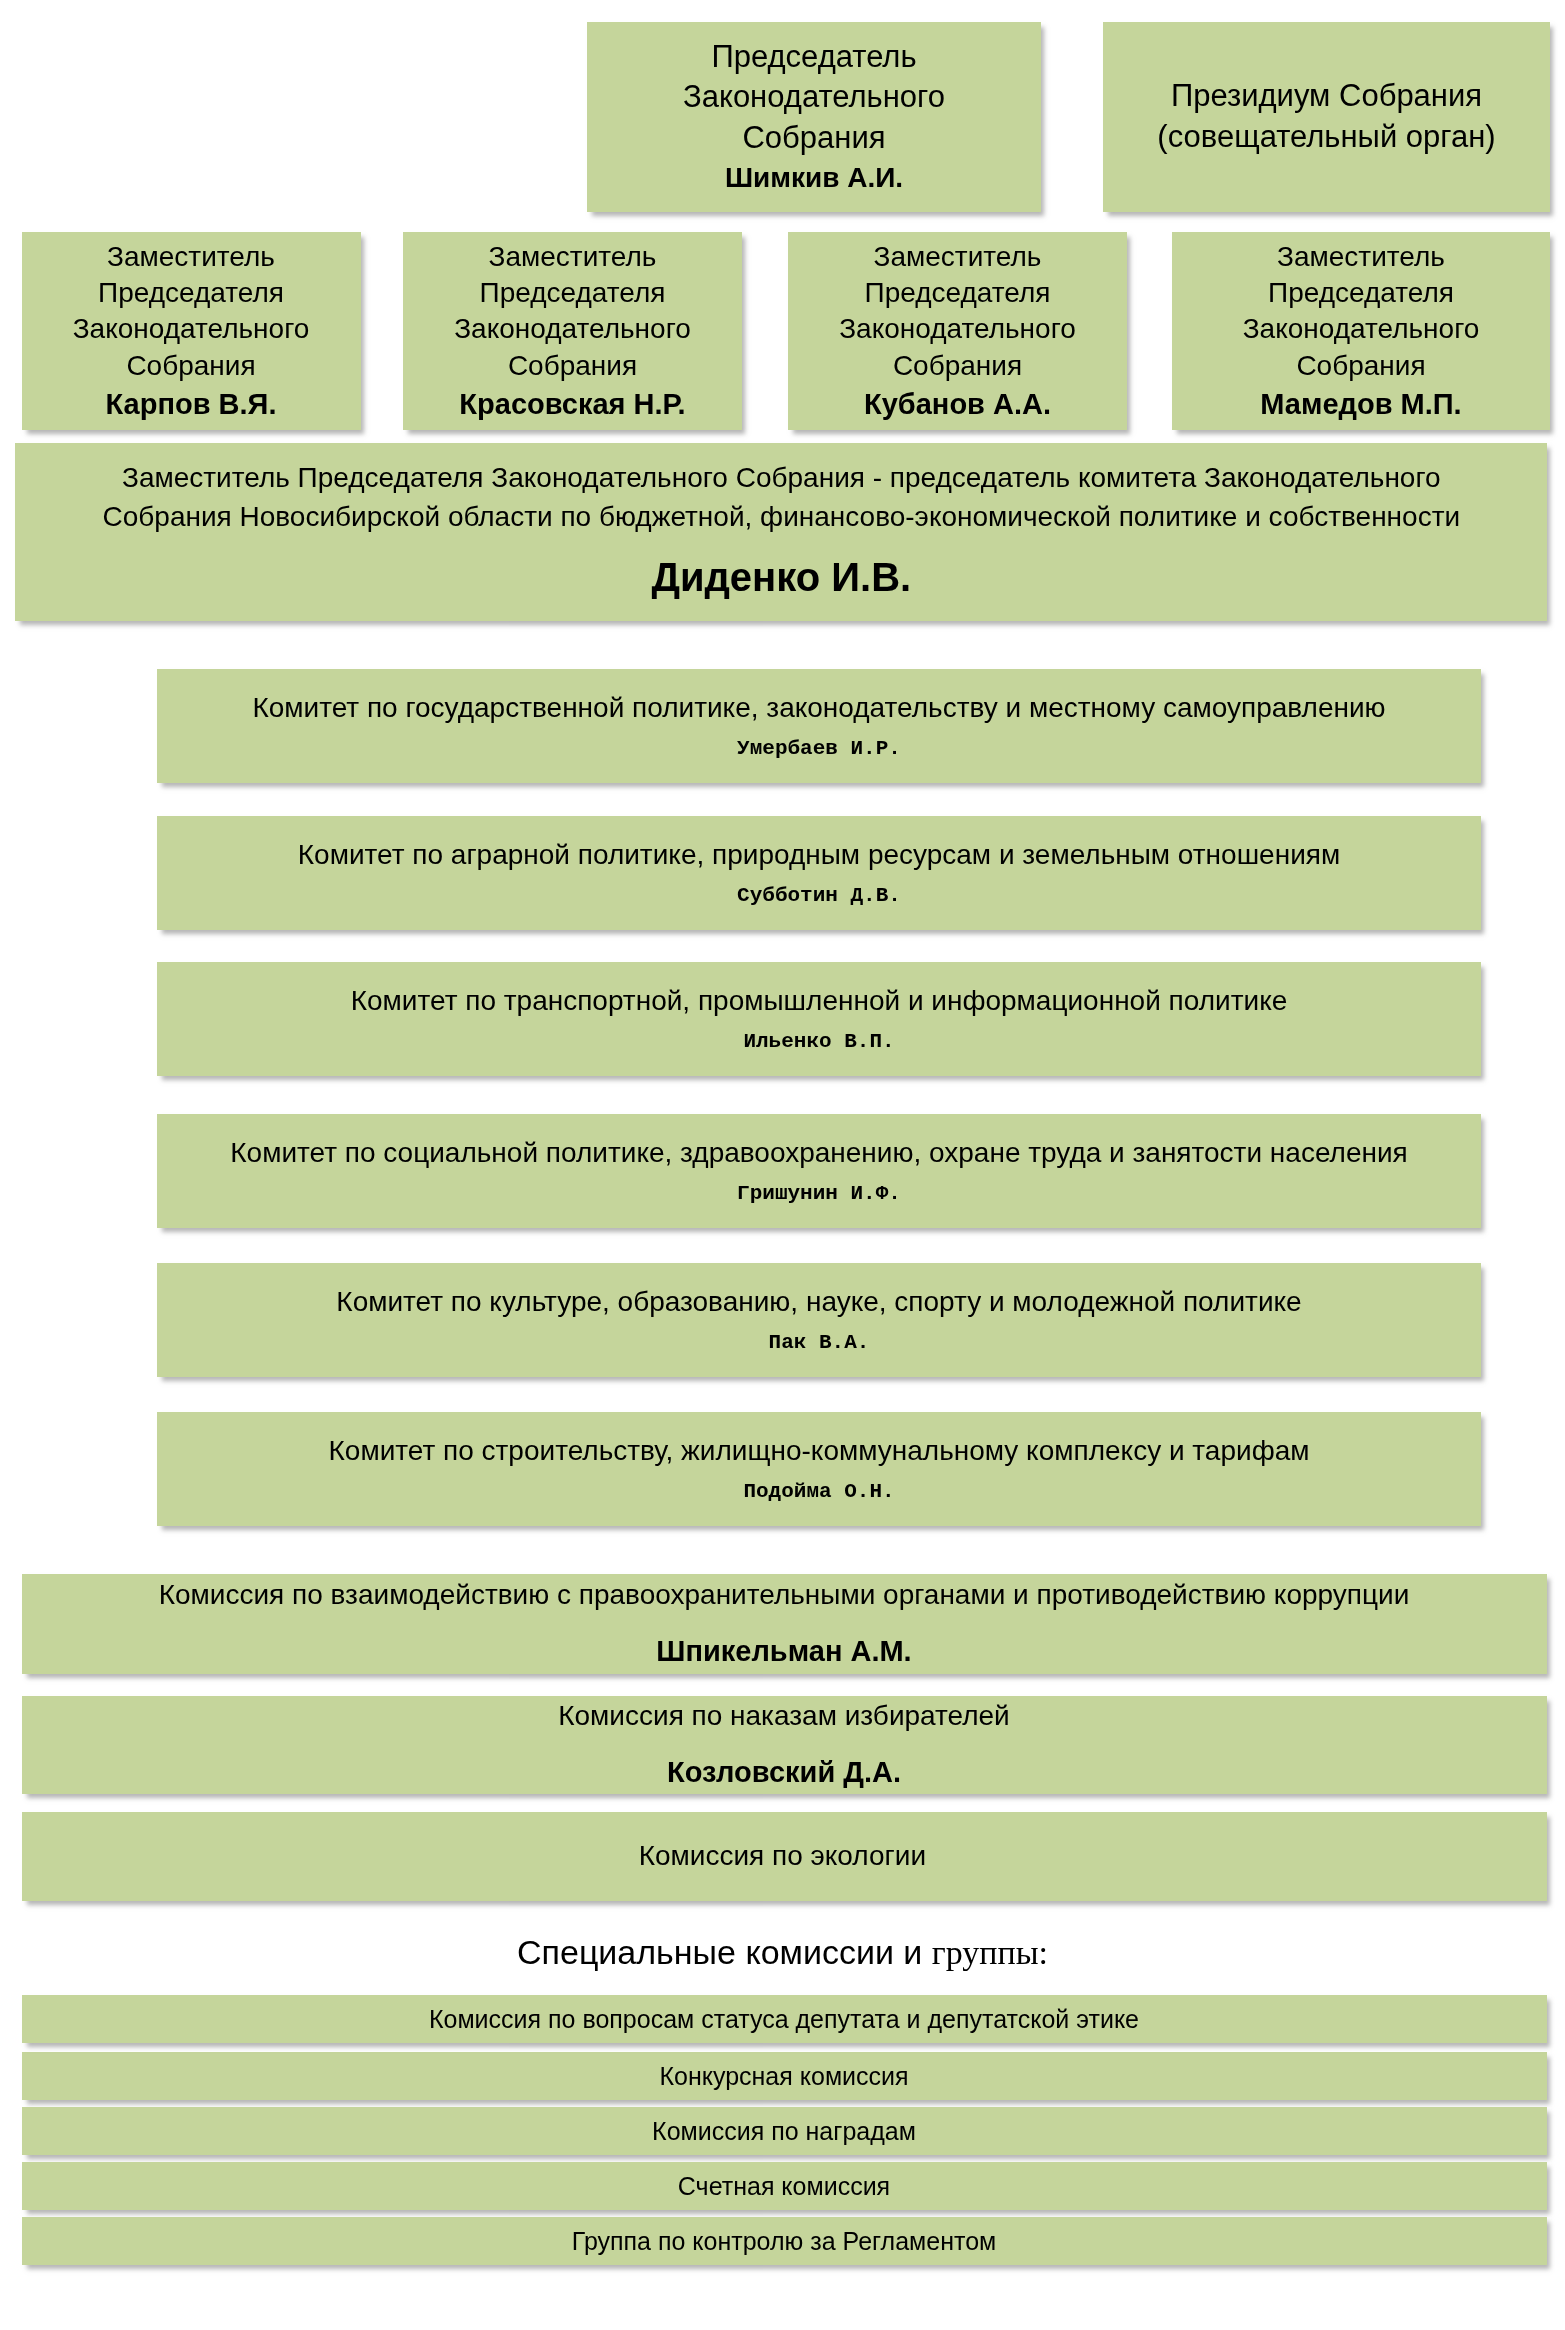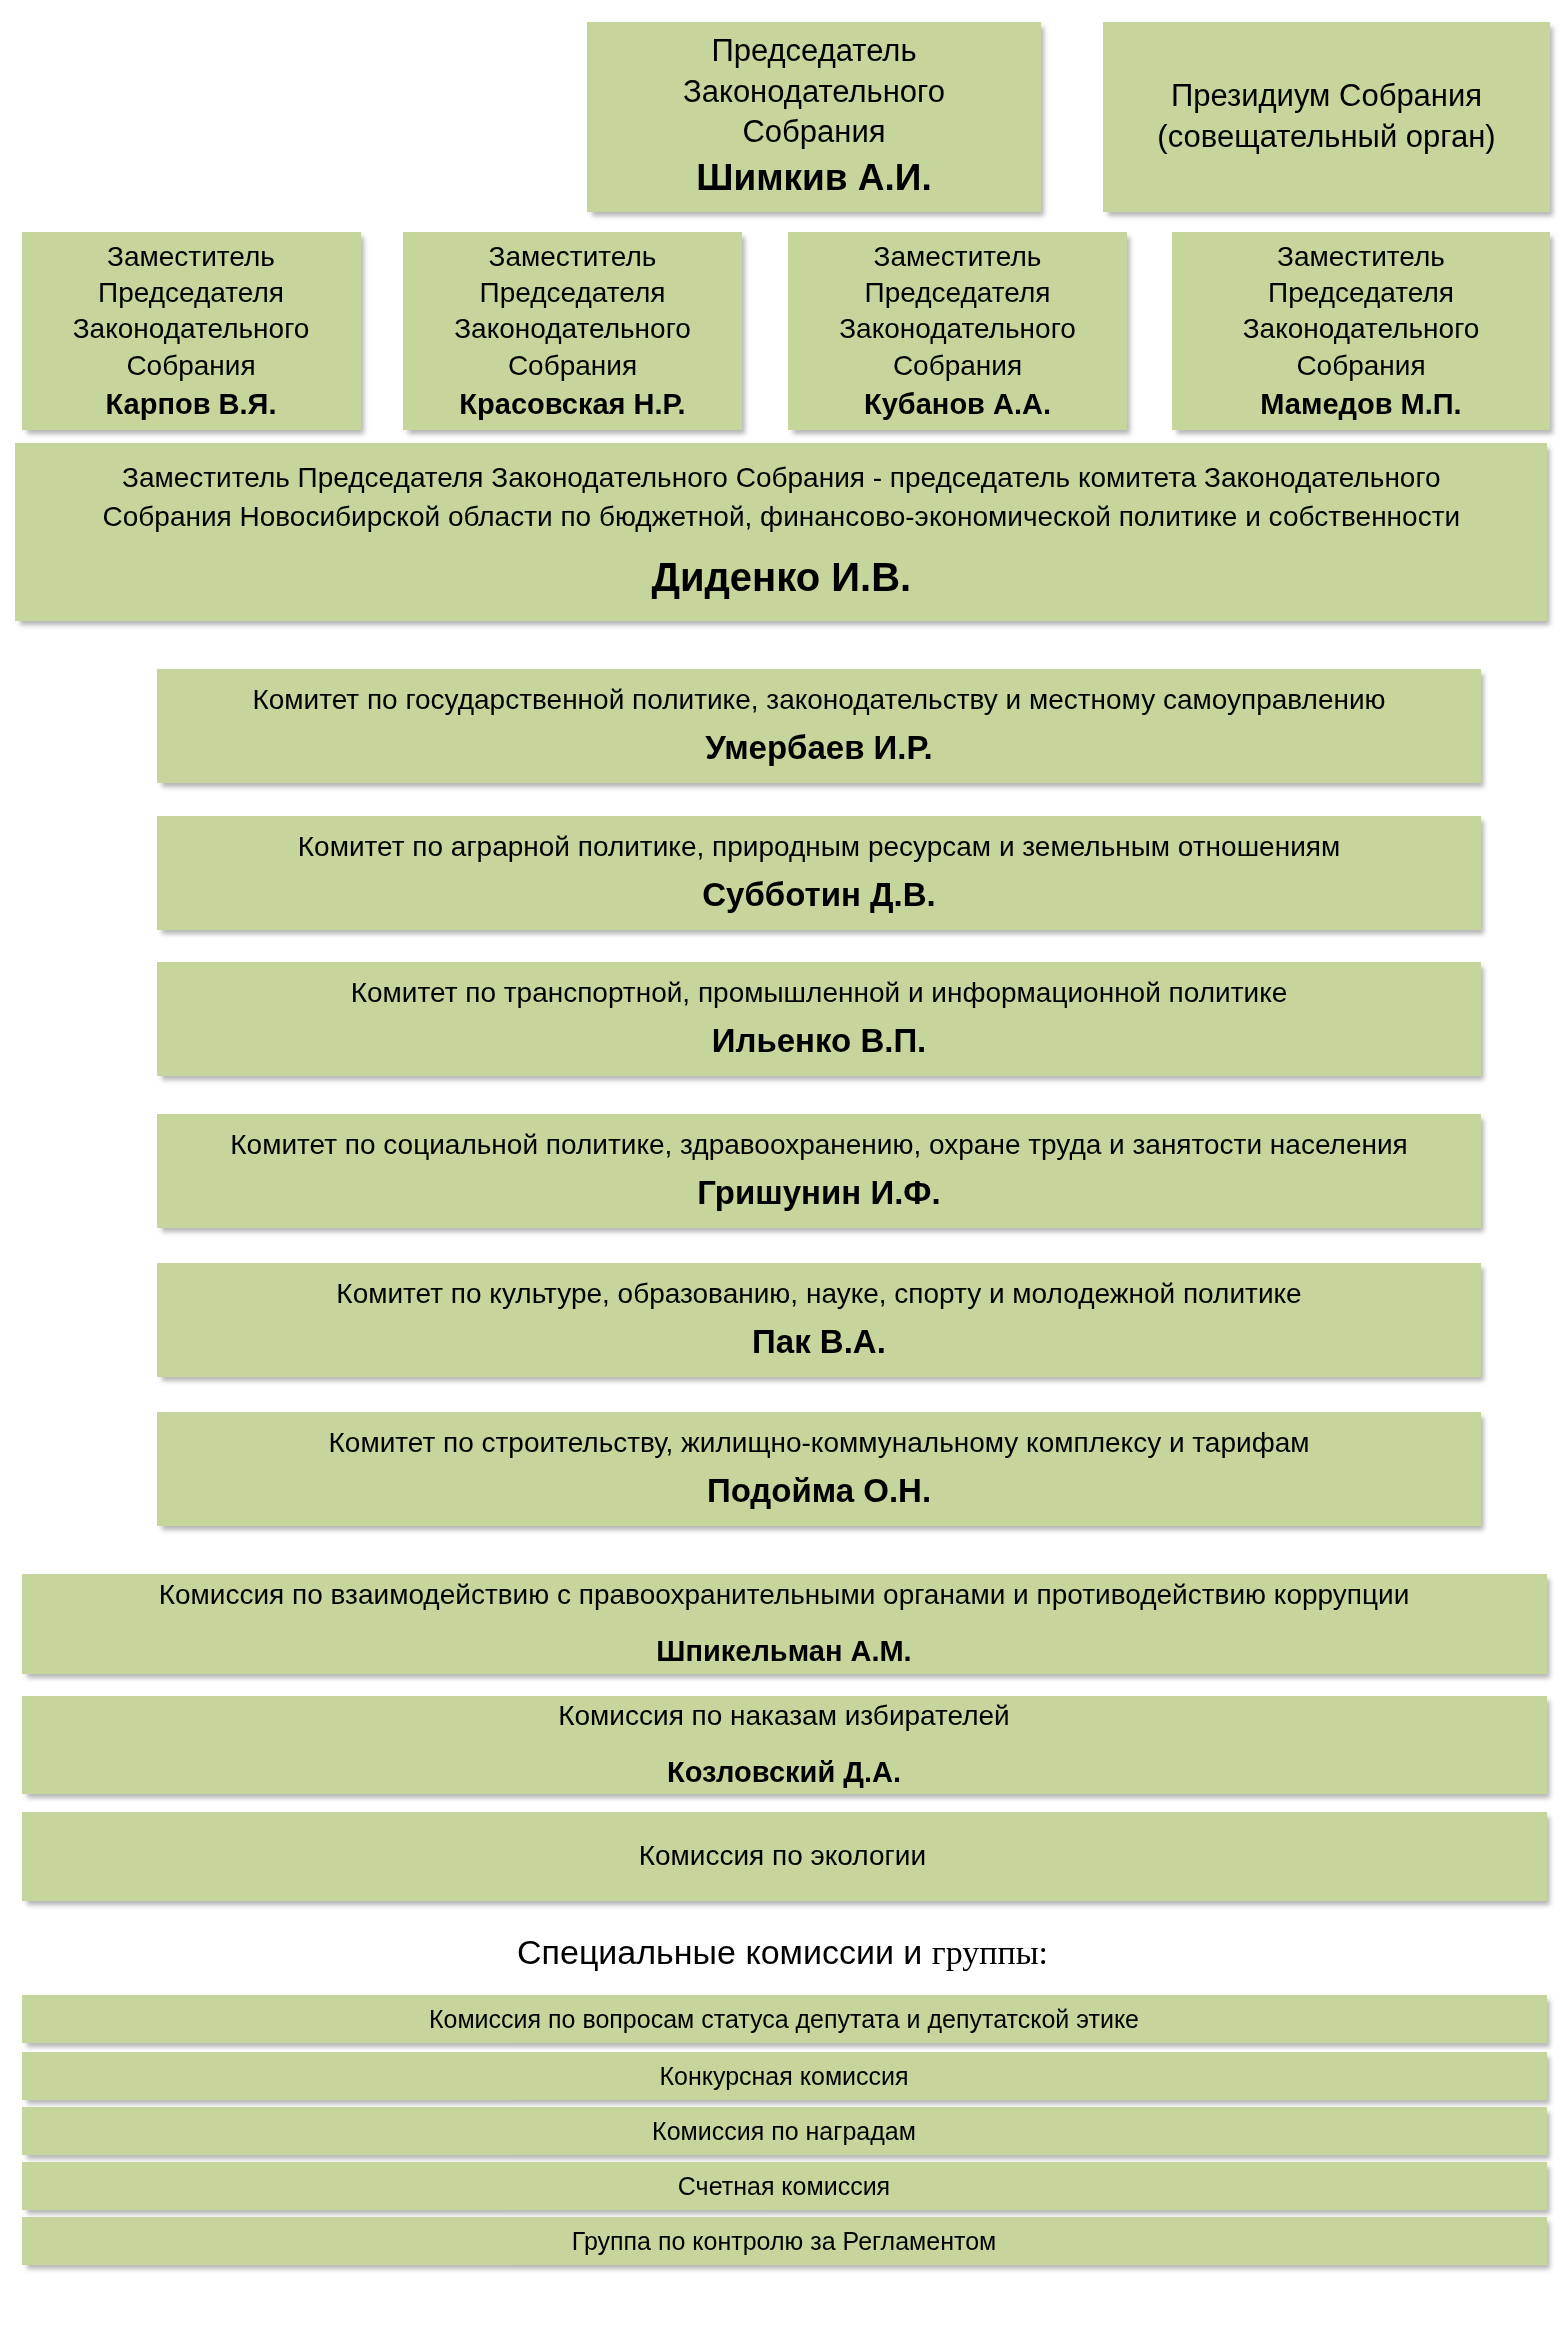--- a/index.html
+++ b/index.html
@@ -27,7 +27,7 @@
 
   
   #chairman-box{left:587px;top:21.5px;width:454px;height:190px;font-size:31px;}
-  #chairman-box .nm{font-size:37px;margin-top:1.5px;}
+  #chairman-box .nm{font-size:28px;margin-top:1.5px;}
   #presidium-box{left:1103px;top:21.5px;width:447px;height:190px;font-size:31px;}
 
   

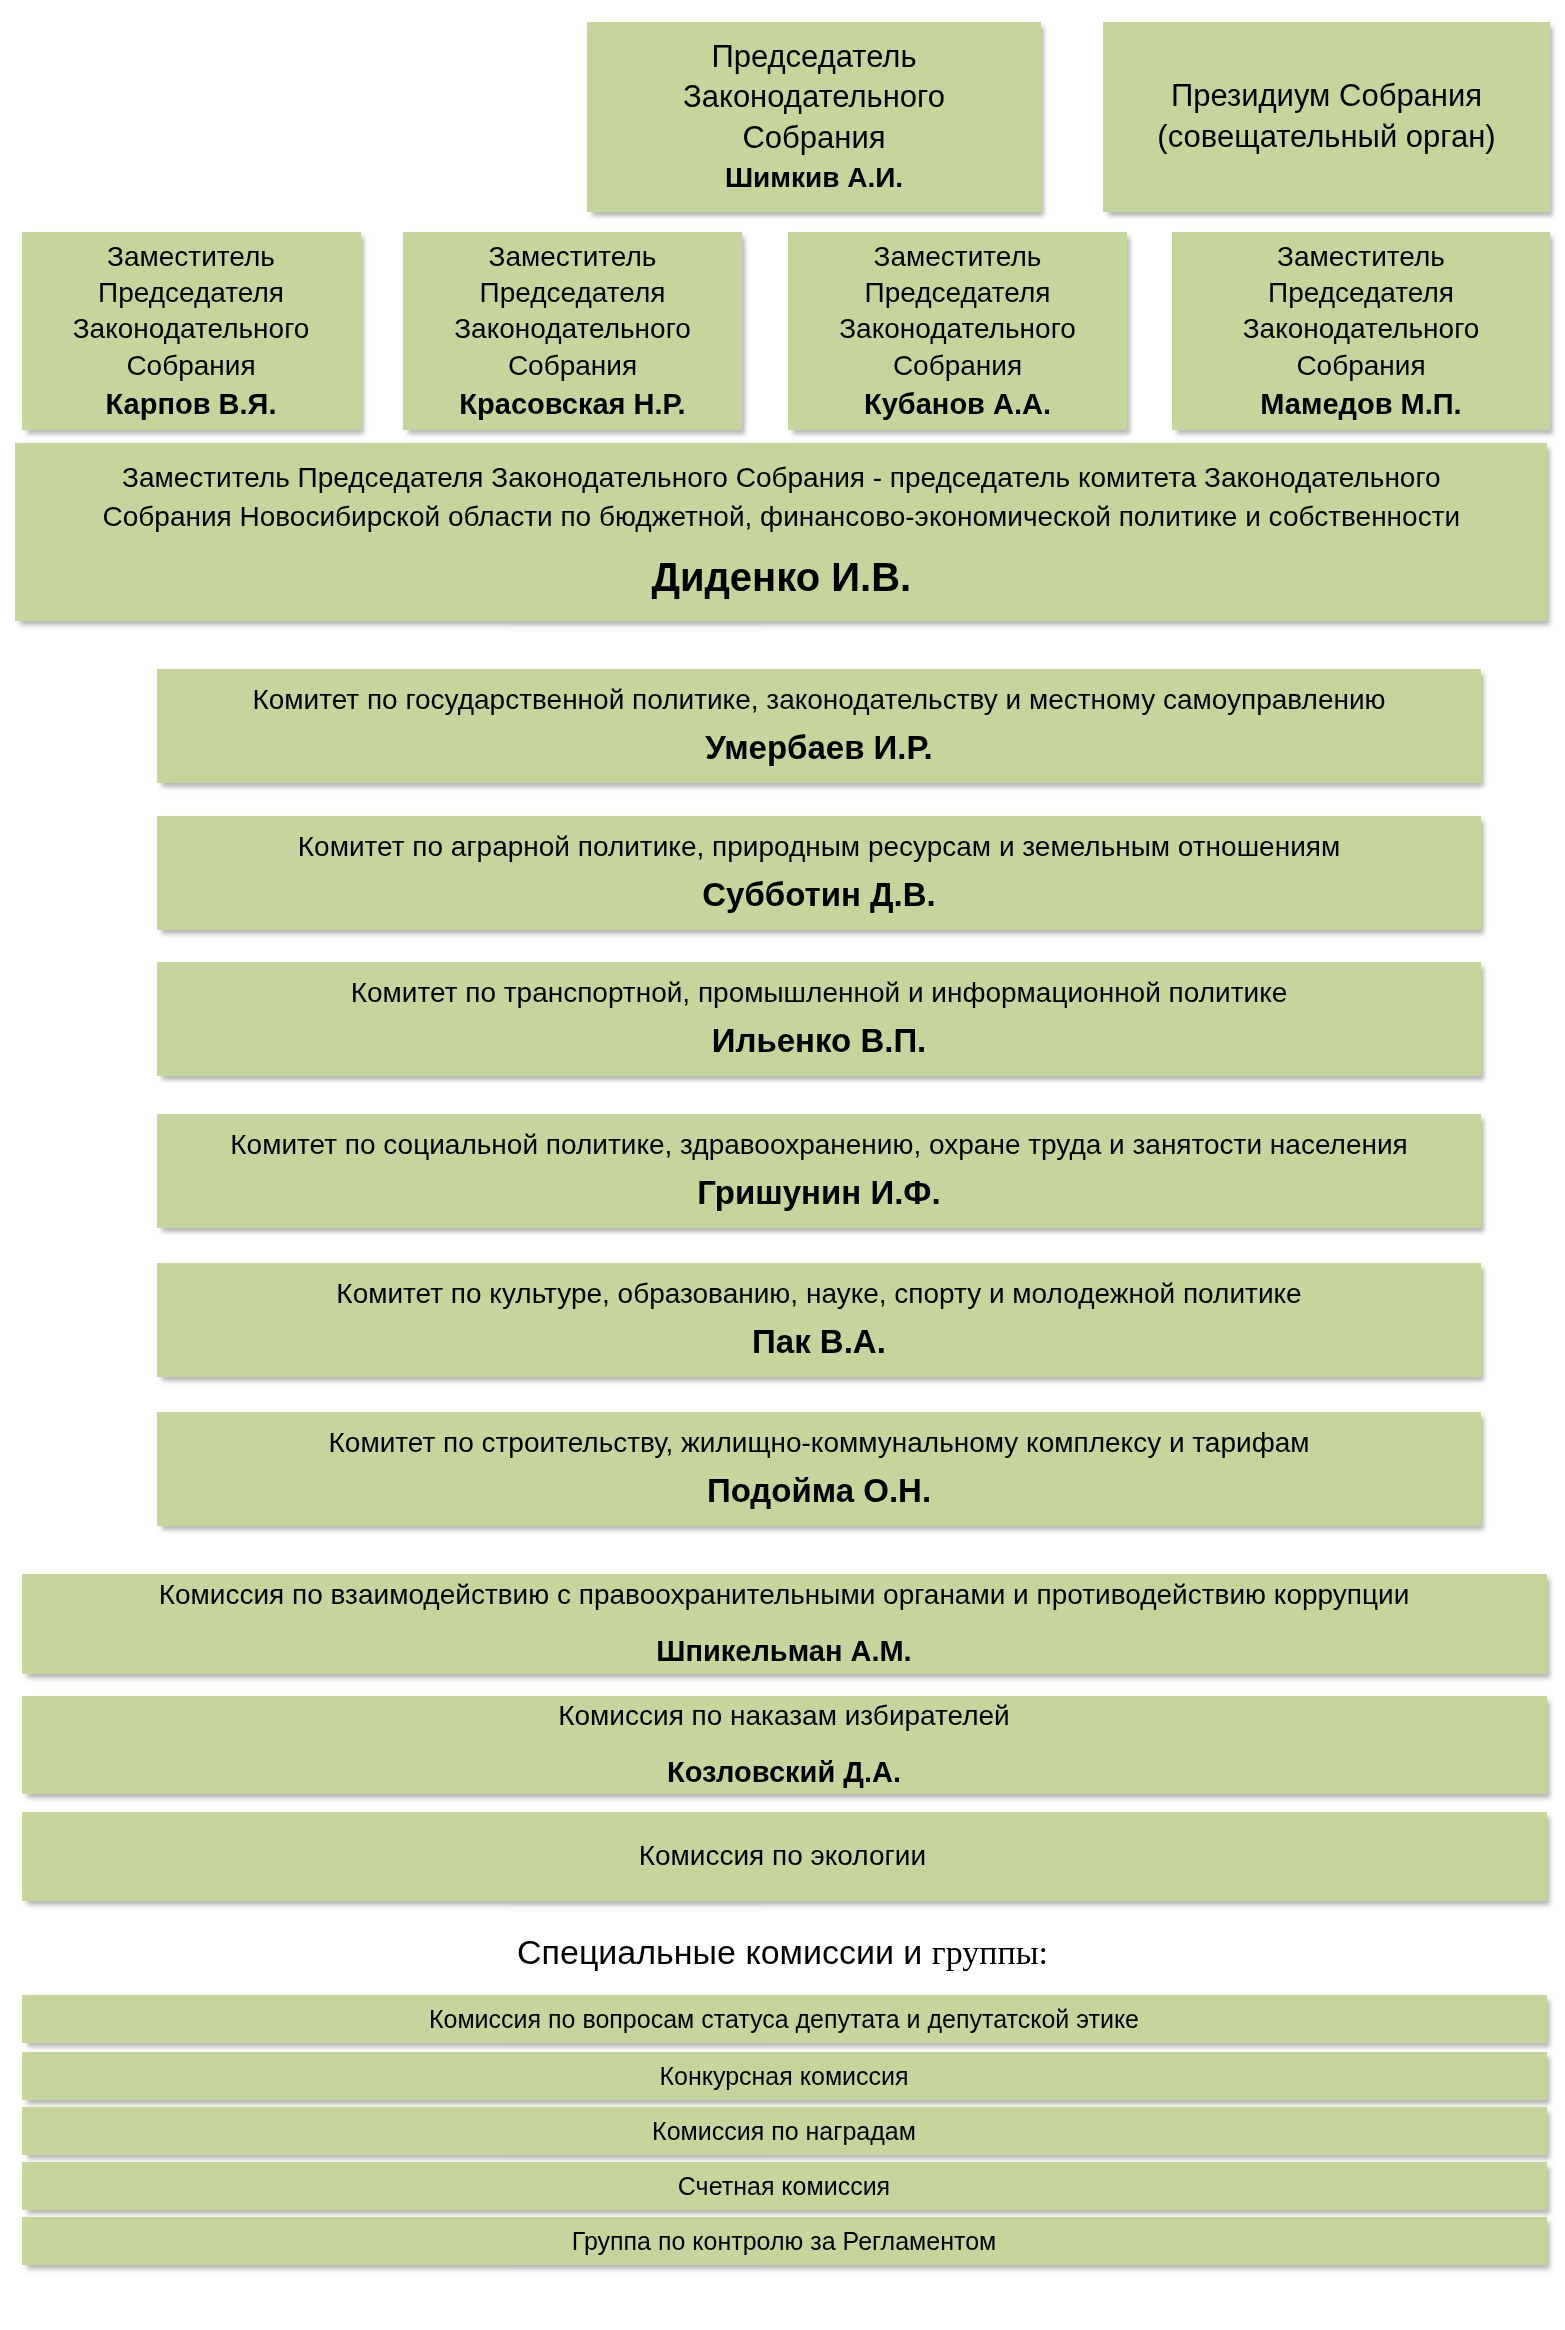--- a/index.html
+++ b/index.html
@@ -47,7 +47,7 @@
 
   
   .committee{left:157px;width:1324px;font-size:28px;padding:0 12.3px;}
-  .committee .nm{font-size:33px;margin-top:8px;}
+  .committee .nm{font-size:21px;margin-top:8px;font-family:Liberation Mono, monospace;}
   #committee-1{top:669px;height:114px;}
   #committee-2{top:816px;height:114px;}
   #committee-3{top:962px;height:114px;}

